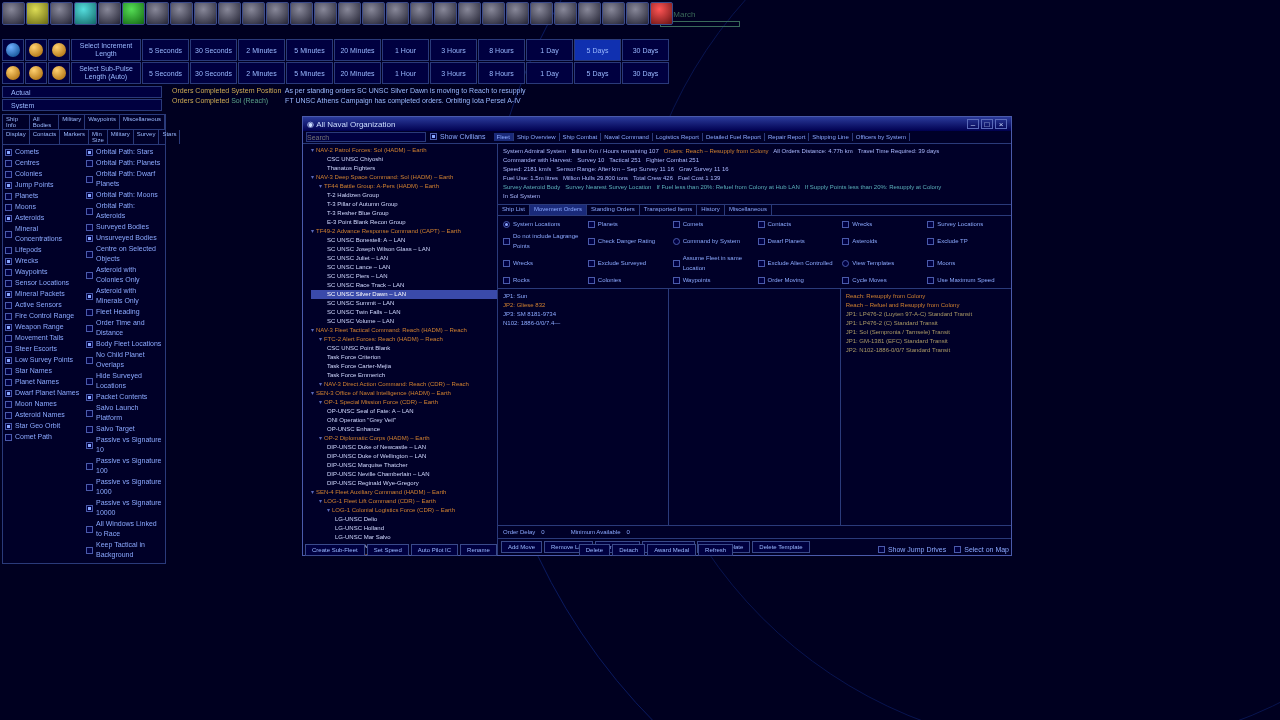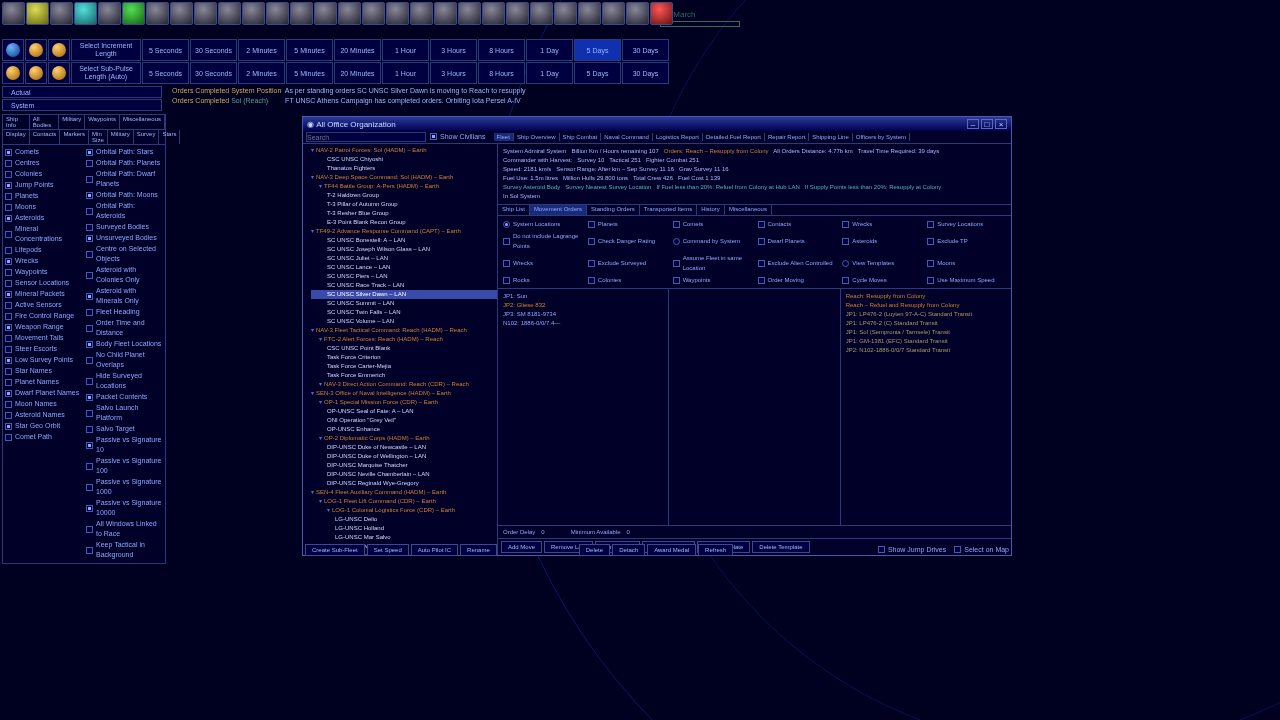--- a/index.html
+++ b/index.html
@@ -423,7 +423,7 @@
 <div class="fleet-win">
   <div class="fleet-title">
     <span>◉</span>&nbsp;
-    <span>All Office Organization</span>
+    <span>All Naval Organization</span>
     <div class="winbtn">
       <span>–</span>
       <span>□</span>

